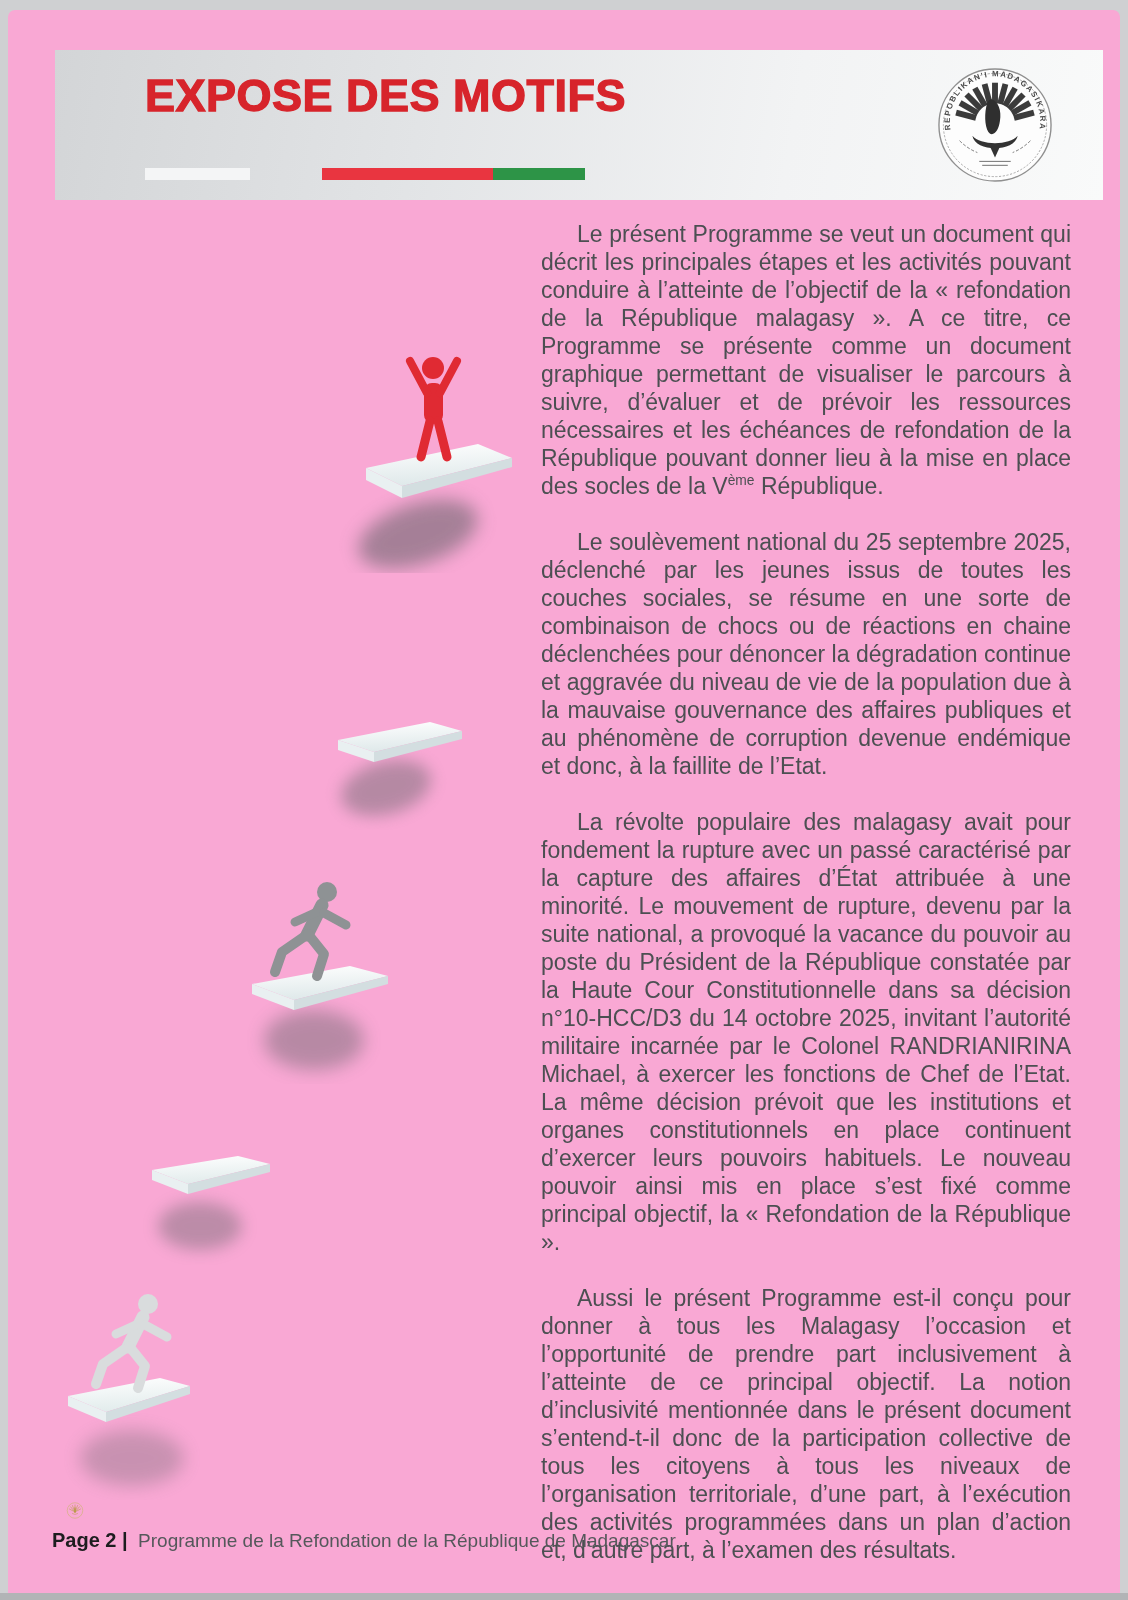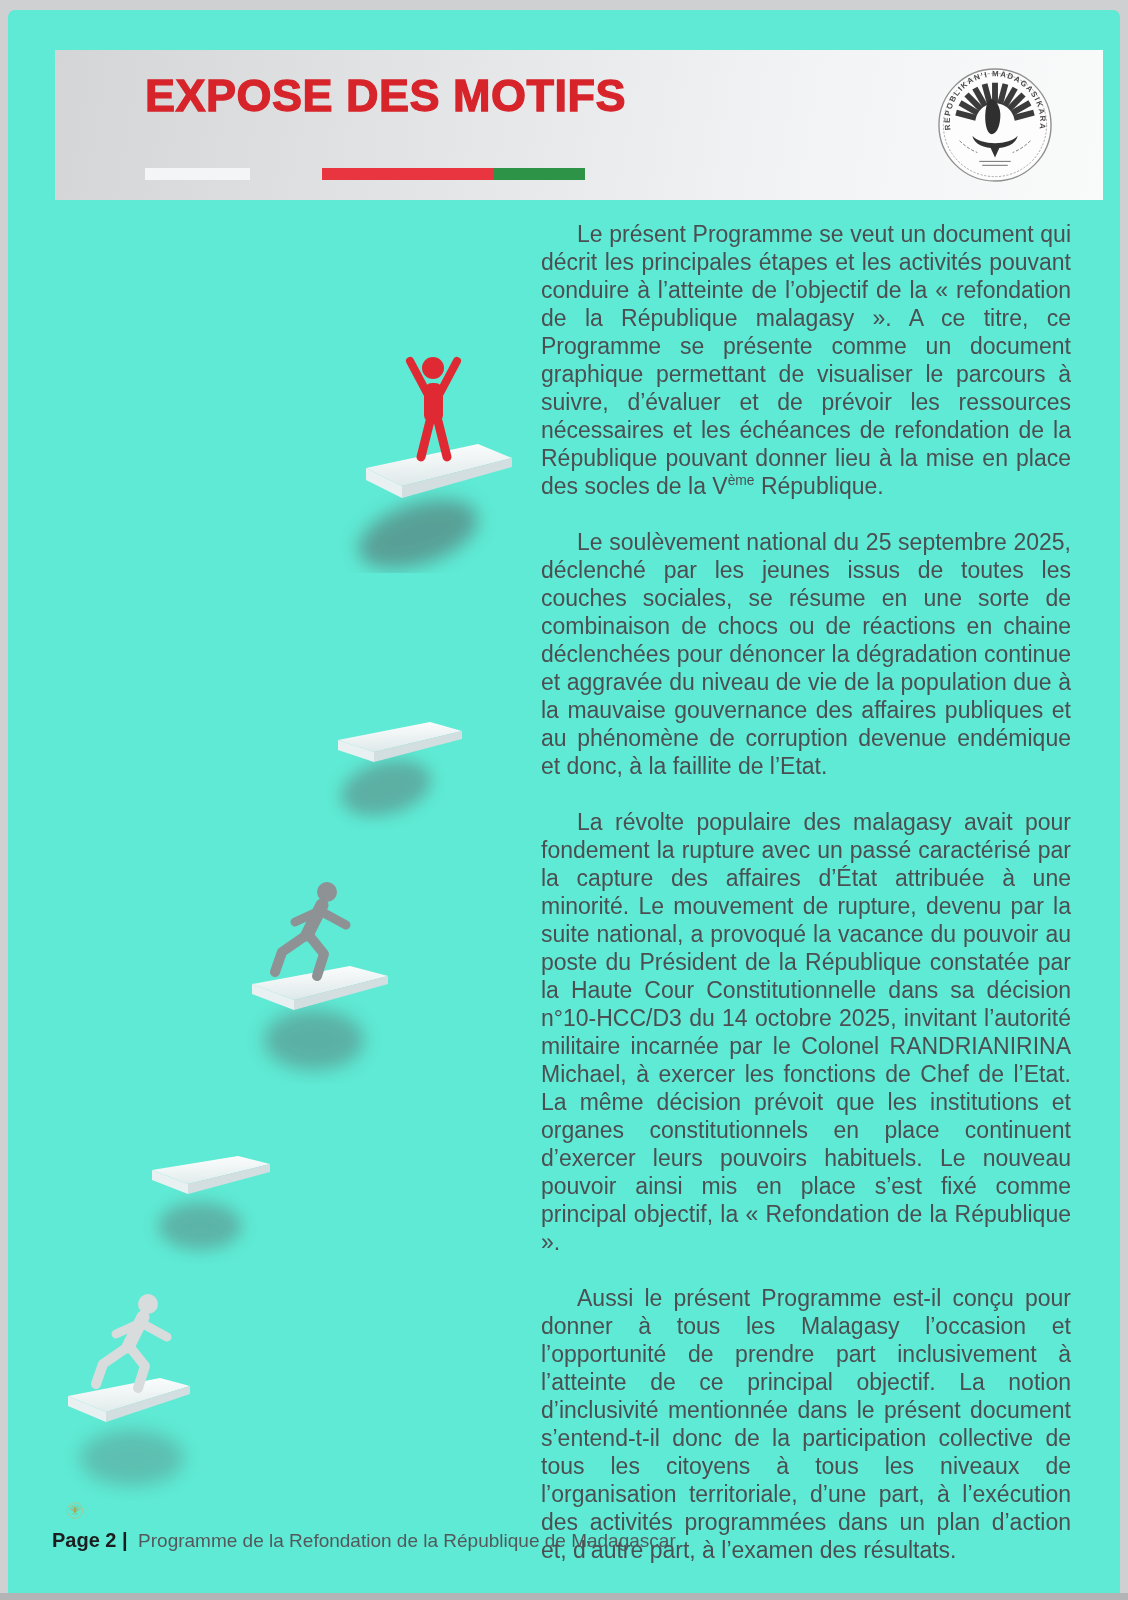--- a/index.html
+++ b/index.html
@@ -11,7 +11,7 @@
   }
   .page{
     position:absolute;left:8px;top:10px;width:1112px;height:1583px;
-    background:#5eead4;border-radius:7px 7px 0 0;
+    background:#f9a8d4;border-radius:7px 7px 0 0;
   }
   .bottom-strip{
     position:absolute;left:0;bottom:0;width:1128px;height:7px;background:#b2b4b6;

